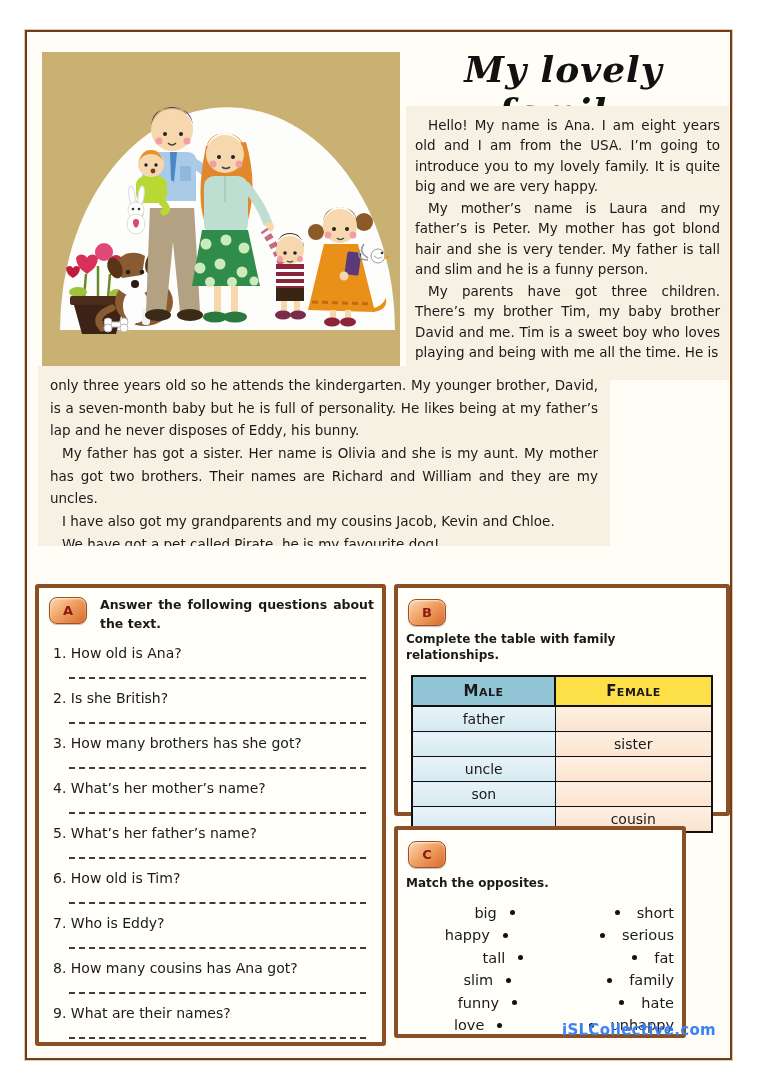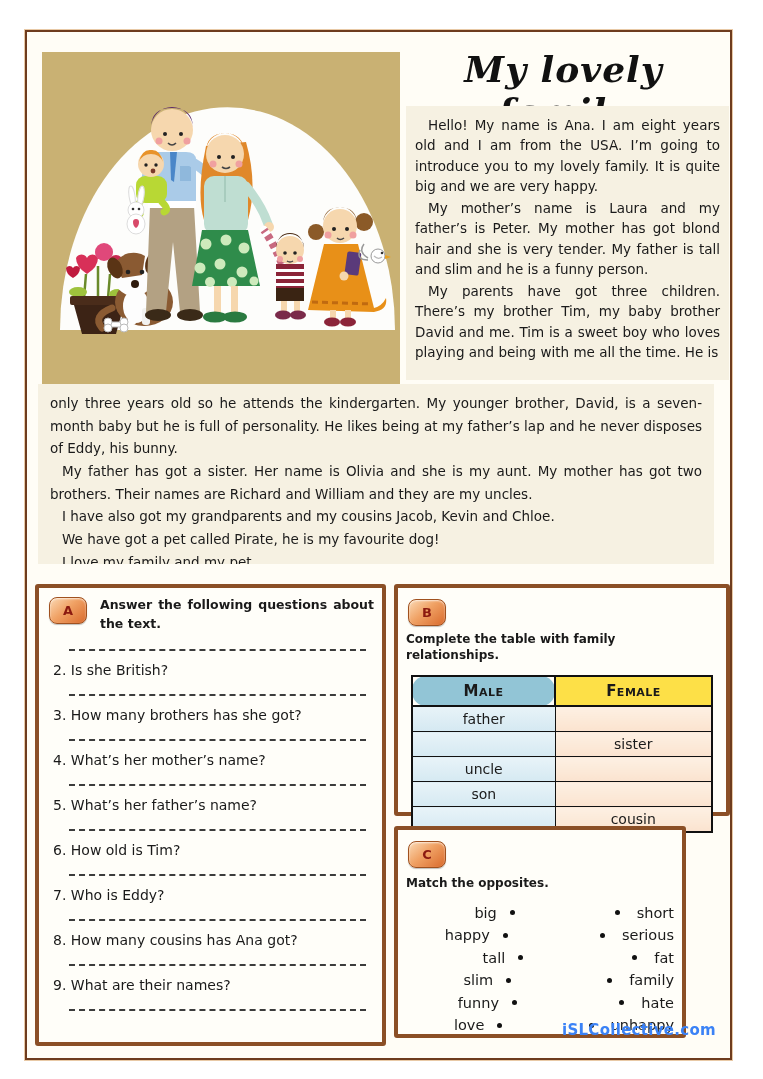--- a/index.html
+++ b/index.html
@@ -18,7 +18,7 @@
        background:#f6f1e2;box-sizing:border-box;padding:9px 9px 14px 9px;
        font-size:13.5px;line-height:1.5;text-align:justify;overflow:hidden;}
   .col-text p{margin:0 0 2px 0;text-indent:13px;}
-  .full-text{position:absolute;left:38px;top:384px;width:676px;height:180px;
+  .full-text{position:absolute;left:38px;top:366px;width:572px;height:180px;
        background:#f6f1e2;box-sizing:border-box;padding:8px 12px 6px 12px;
        font-size:13.5px;line-height:1.68;text-align:justify;overflow:hidden;}
   .full-text p{margin:0;text-indent:12px;}

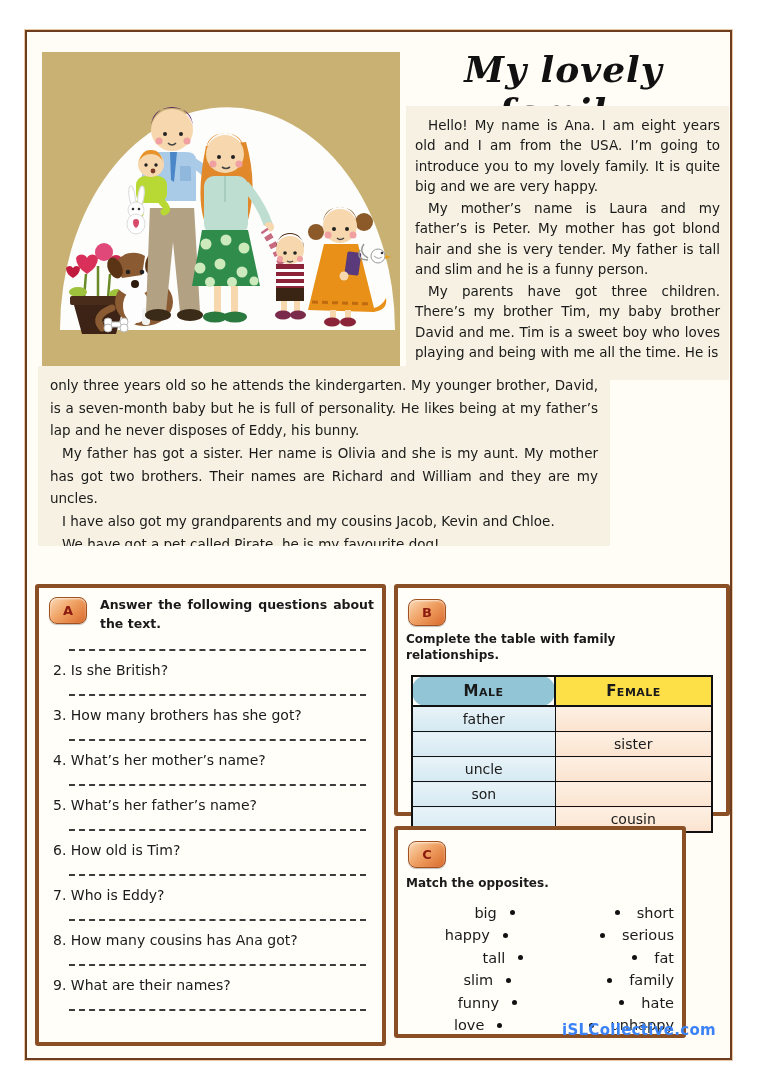--- a/index.html
+++ b/index.html
@@ -245,6 +245,7 @@
   <div class="badge">A</div>
   <div class="instr">Answer the following questions about the text.</div>
   <div class="clear"></div>
+  <div class="q">1. How old is Ana?</div>
   <div class="answer-line"></div>
   <div class="q">2. Is she British?</div>
   <div class="answer-line"></div>

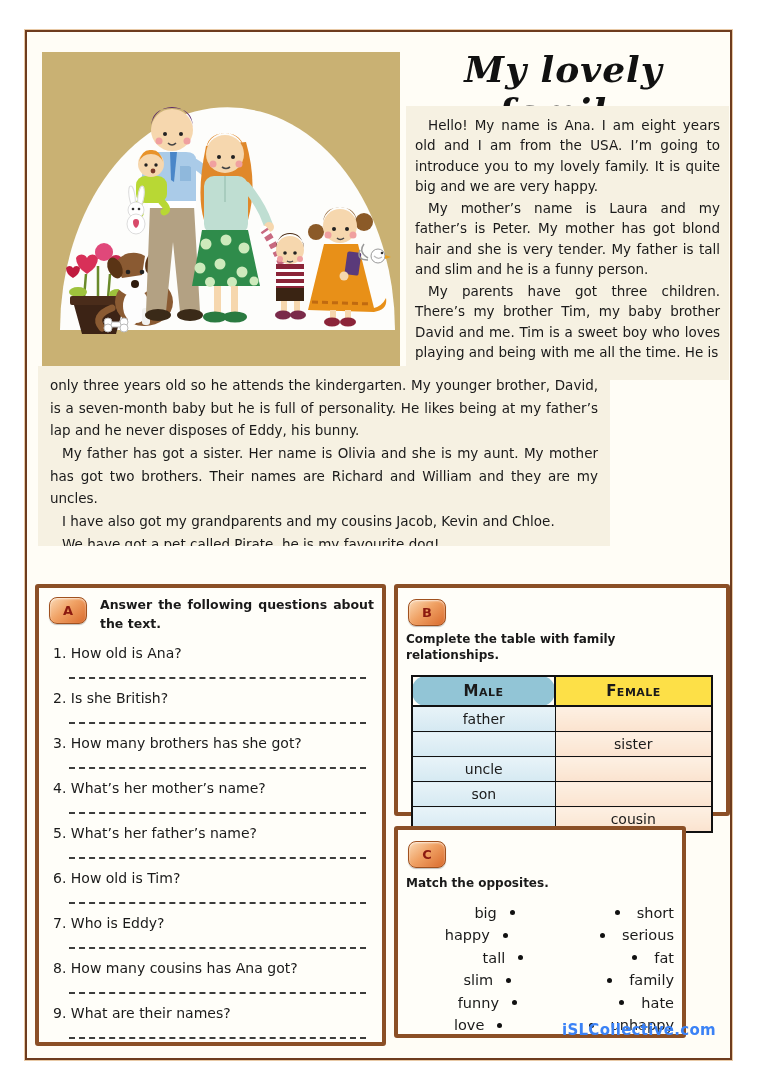--- a/index.html
+++ b/index.html
@@ -47,7 +47,7 @@
   table.fam th{border:2px solid #111;height:26px;font-variant:small-caps;
        font-weight:bold;font-size:15px;letter-spacing:.5px;}
   table.fam td{border:1.5px solid #111;height:22px;text-align:center;font-size:14px;}
-  th.male{background:#92c5d6;width:144px;border-radius:14px;}
+  th.male{background:#92c5d6;width:144px;}
   th.female{background:#fde047;width:158px;}
   td.male{background:linear-gradient(180deg,#e8f3f8,#d5e9f2);}
   td.female{background:linear-gradient(180deg,#fdf0e3,#fbe3cf);}

